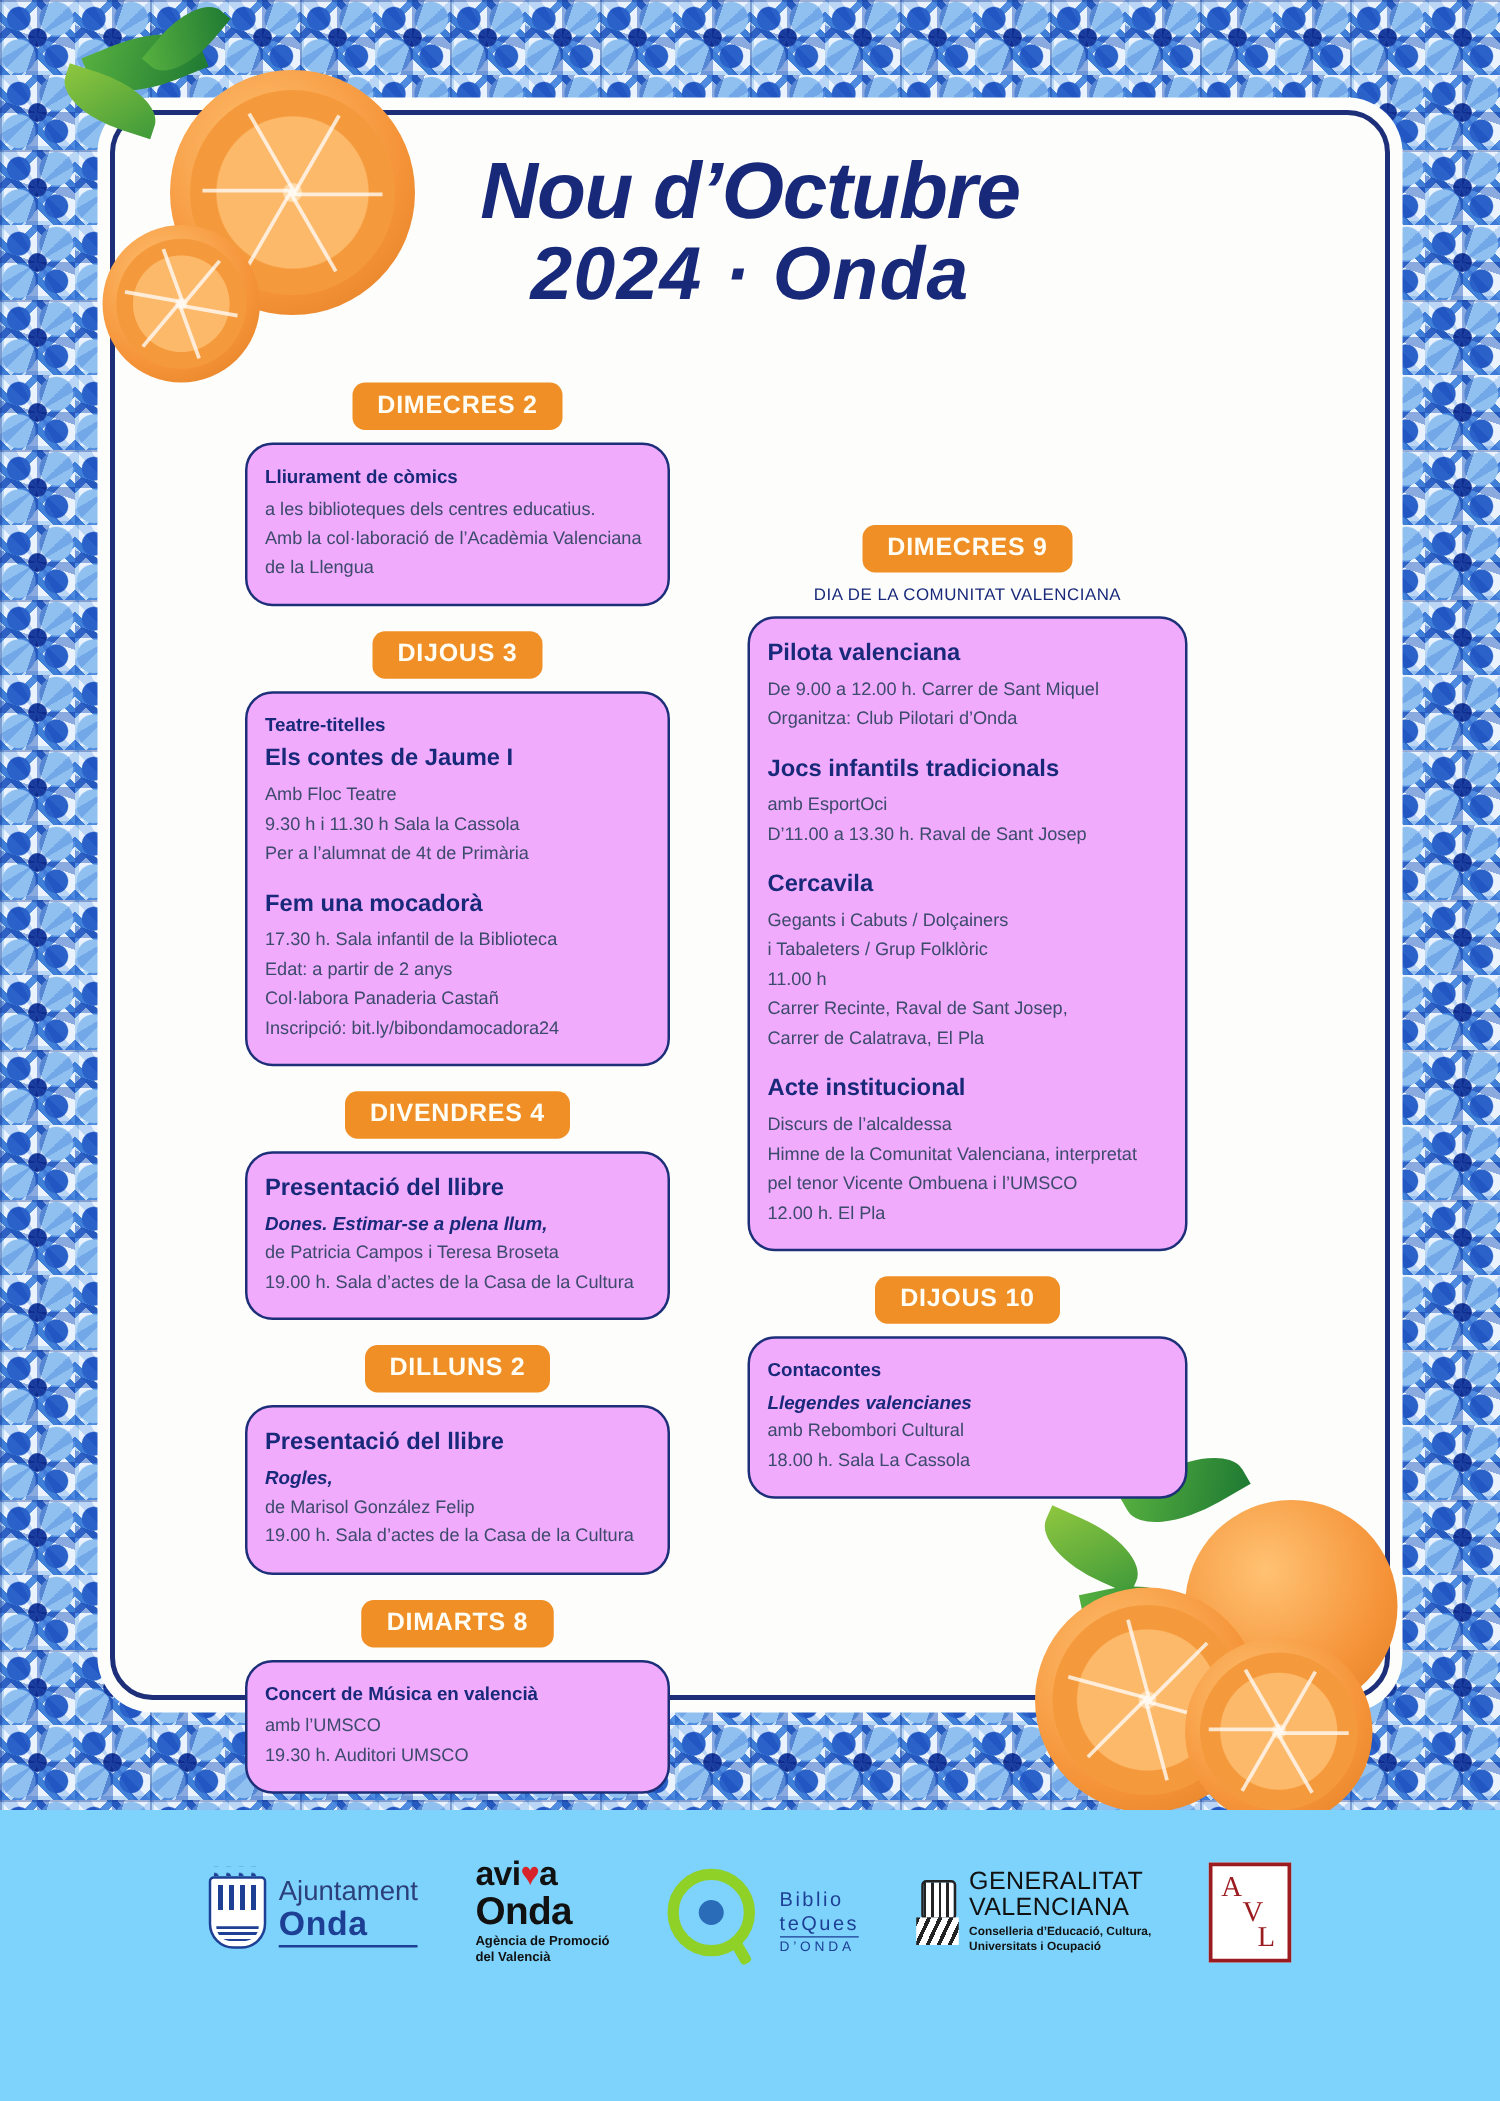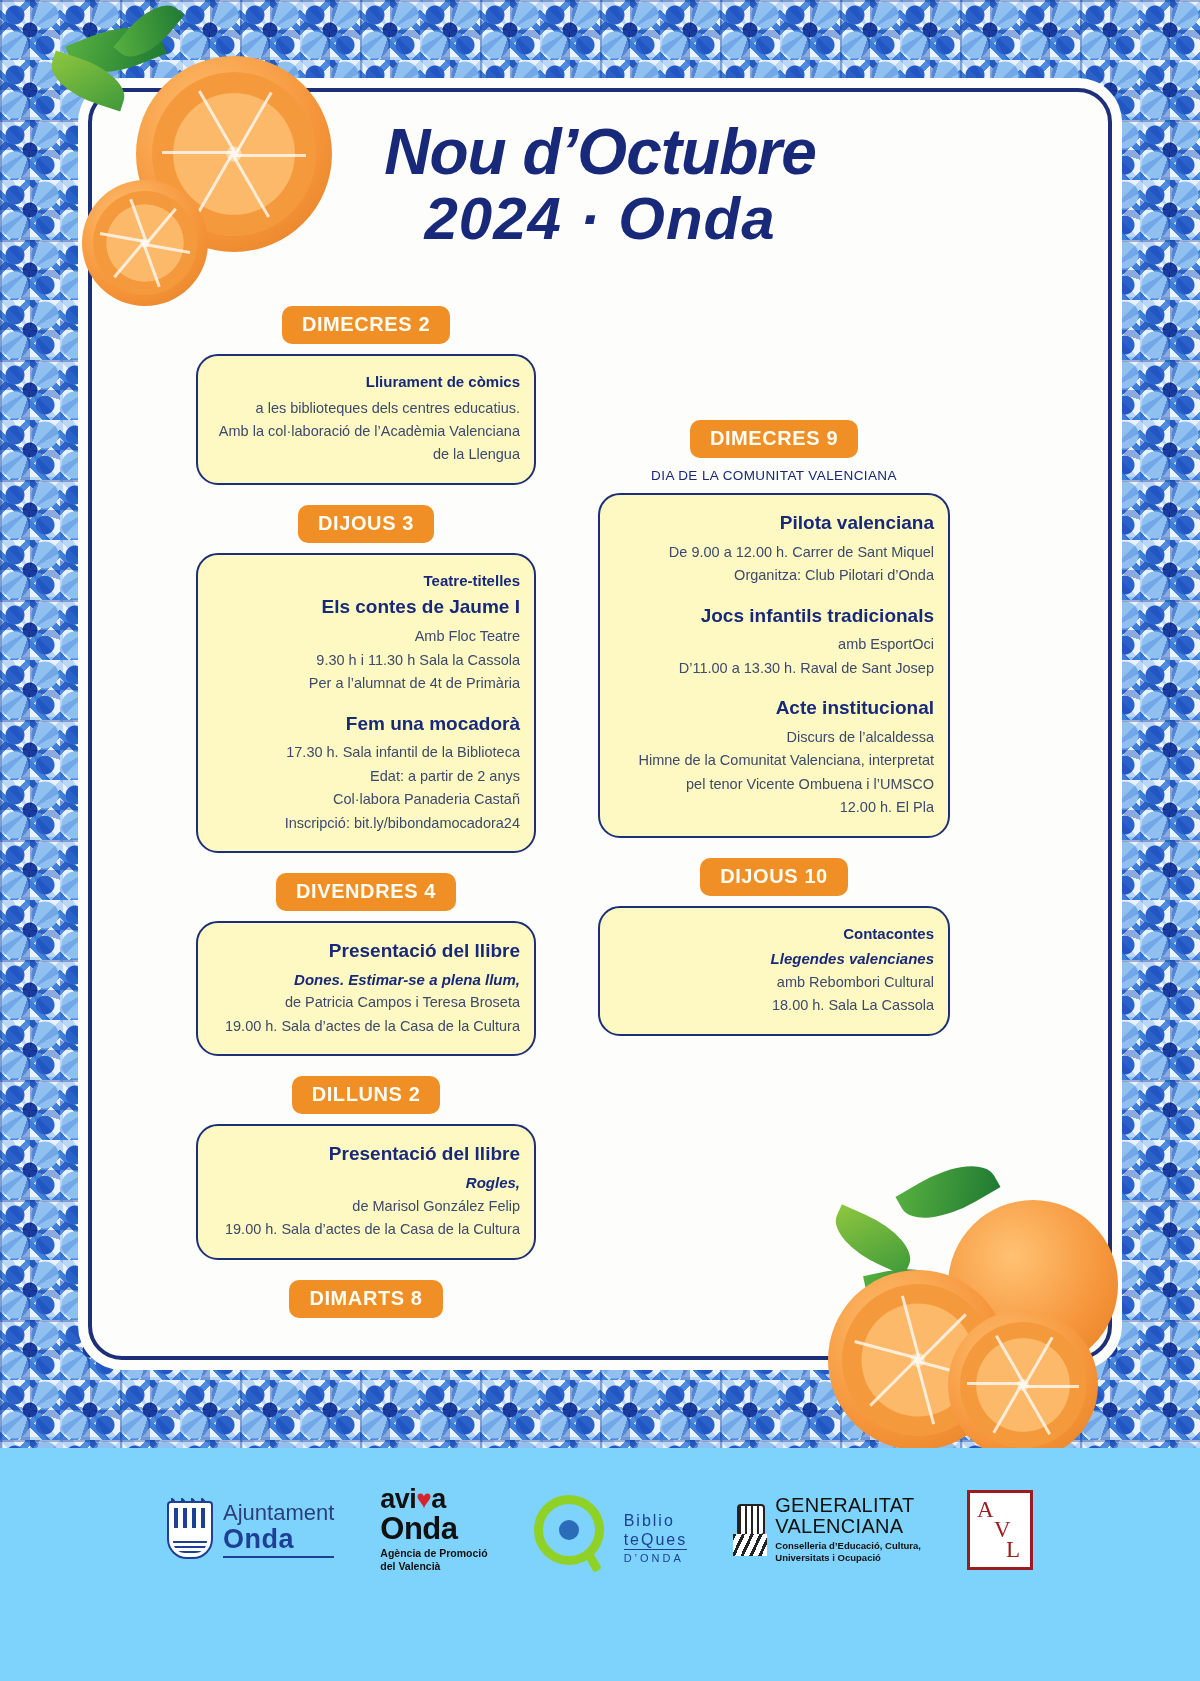--- a/index.html
+++ b/index.html
@@ -88,10 +88,10 @@
   
   .card{
     border:2px solid #1d2f79;border-radius:22px;
-    background:#fef9c3;
+    background:#f0abfc;
     padding:16px 14px 16px 14px;
     margin:0 0 20px 0;
-    text-align:right;
+    text-align:left;
   }
   .ev{margin:0 0 0 0;}
   .ev + .ev{margin-top:16px;}

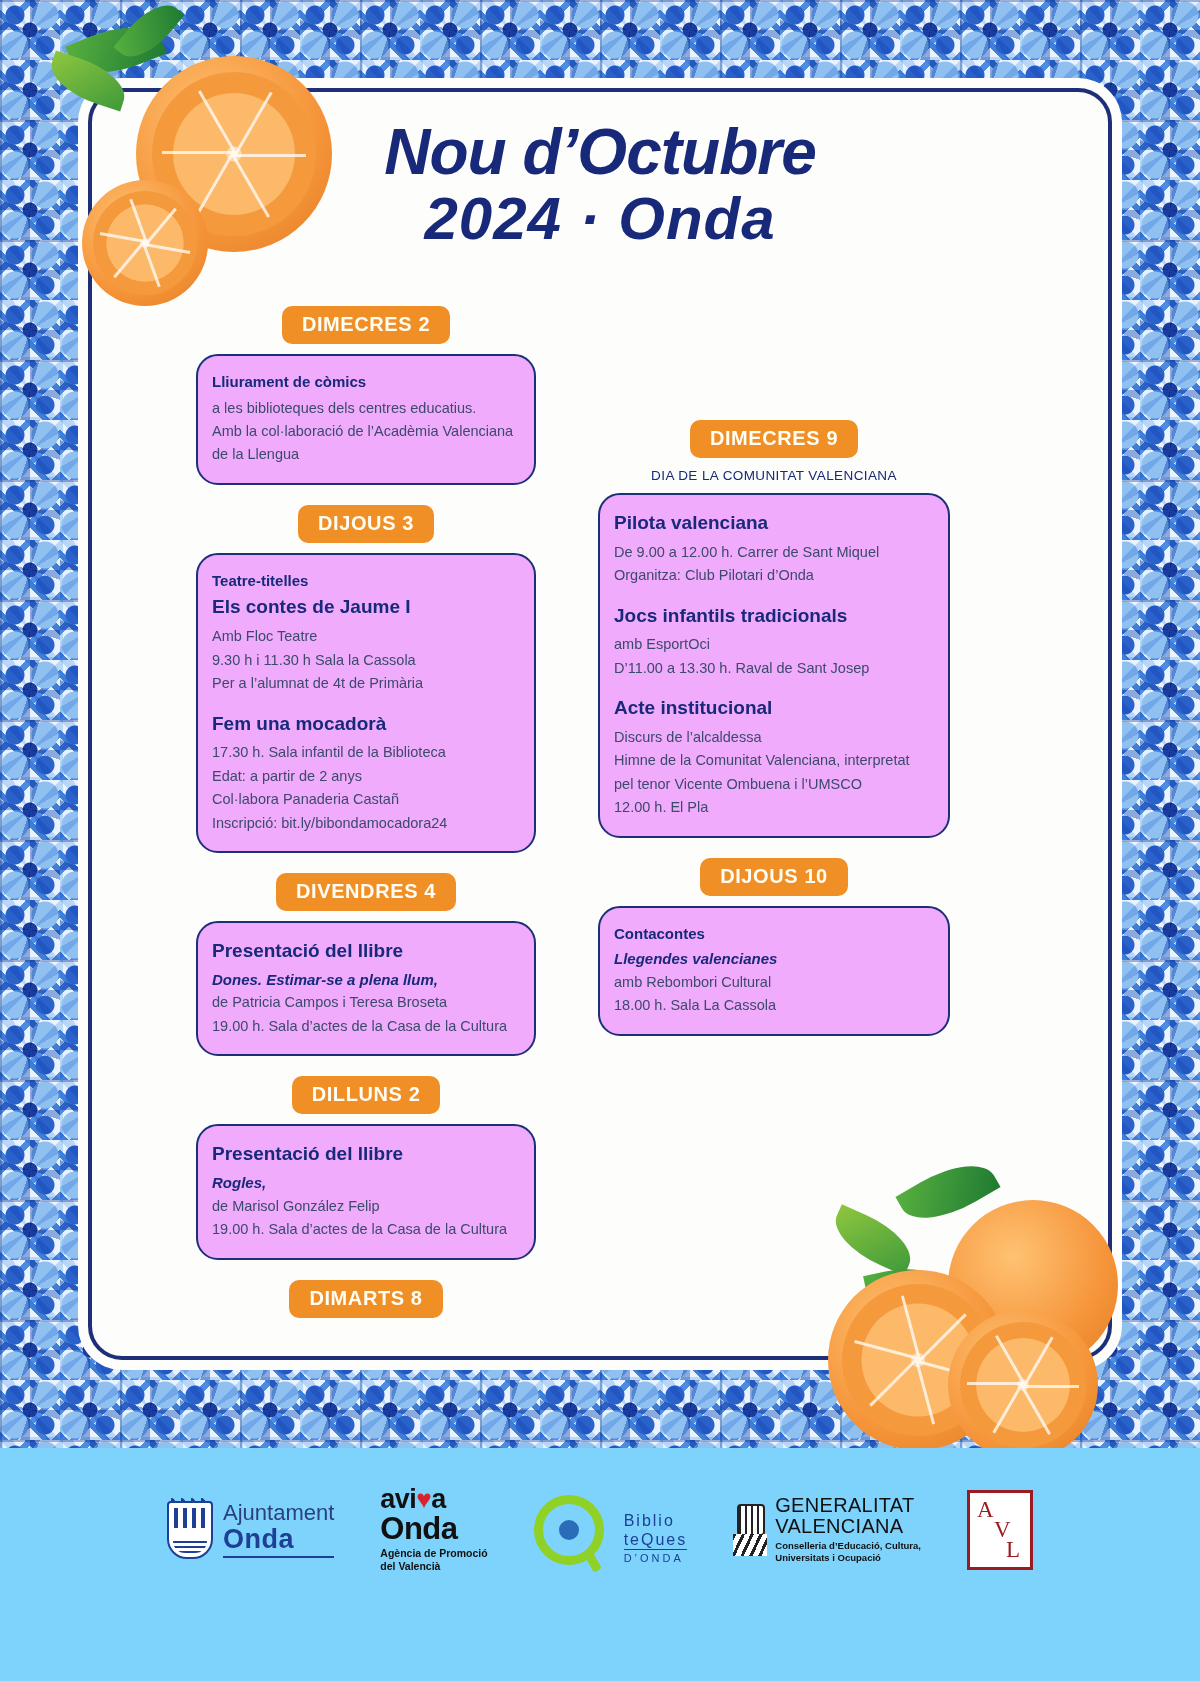--- a/index.html
+++ b/index.html
@@ -344,6 +344,14 @@
           <div class="ev-line">D’11.00 a 13.30 h. Raval de Sant Josep</div>
         </div>
         <div class="ev">
+          <div class="ev-title">Cercavila</div>
+          <div class="ev-line">Gegants i Cabuts / Dolçainers</div>
+          <div class="ev-line">i Tabaleters / Grup Folklòric</div>
+          <div class="ev-line">11.00 h</div>
+          <div class="ev-line">Carrer Recinte, Raval de Sant Josep,</div>
+          <div class="ev-line">Carrer de Calatrava, El Pla</div>
+        </div>
+        <div class="ev">
           <div class="ev-title">Acte institucional</div>
           <div class="ev-line">Discurs de l’alcaldessa</div>
           <div class="ev-line">Himne de la Comunitat Valenciana, interpretat</div>

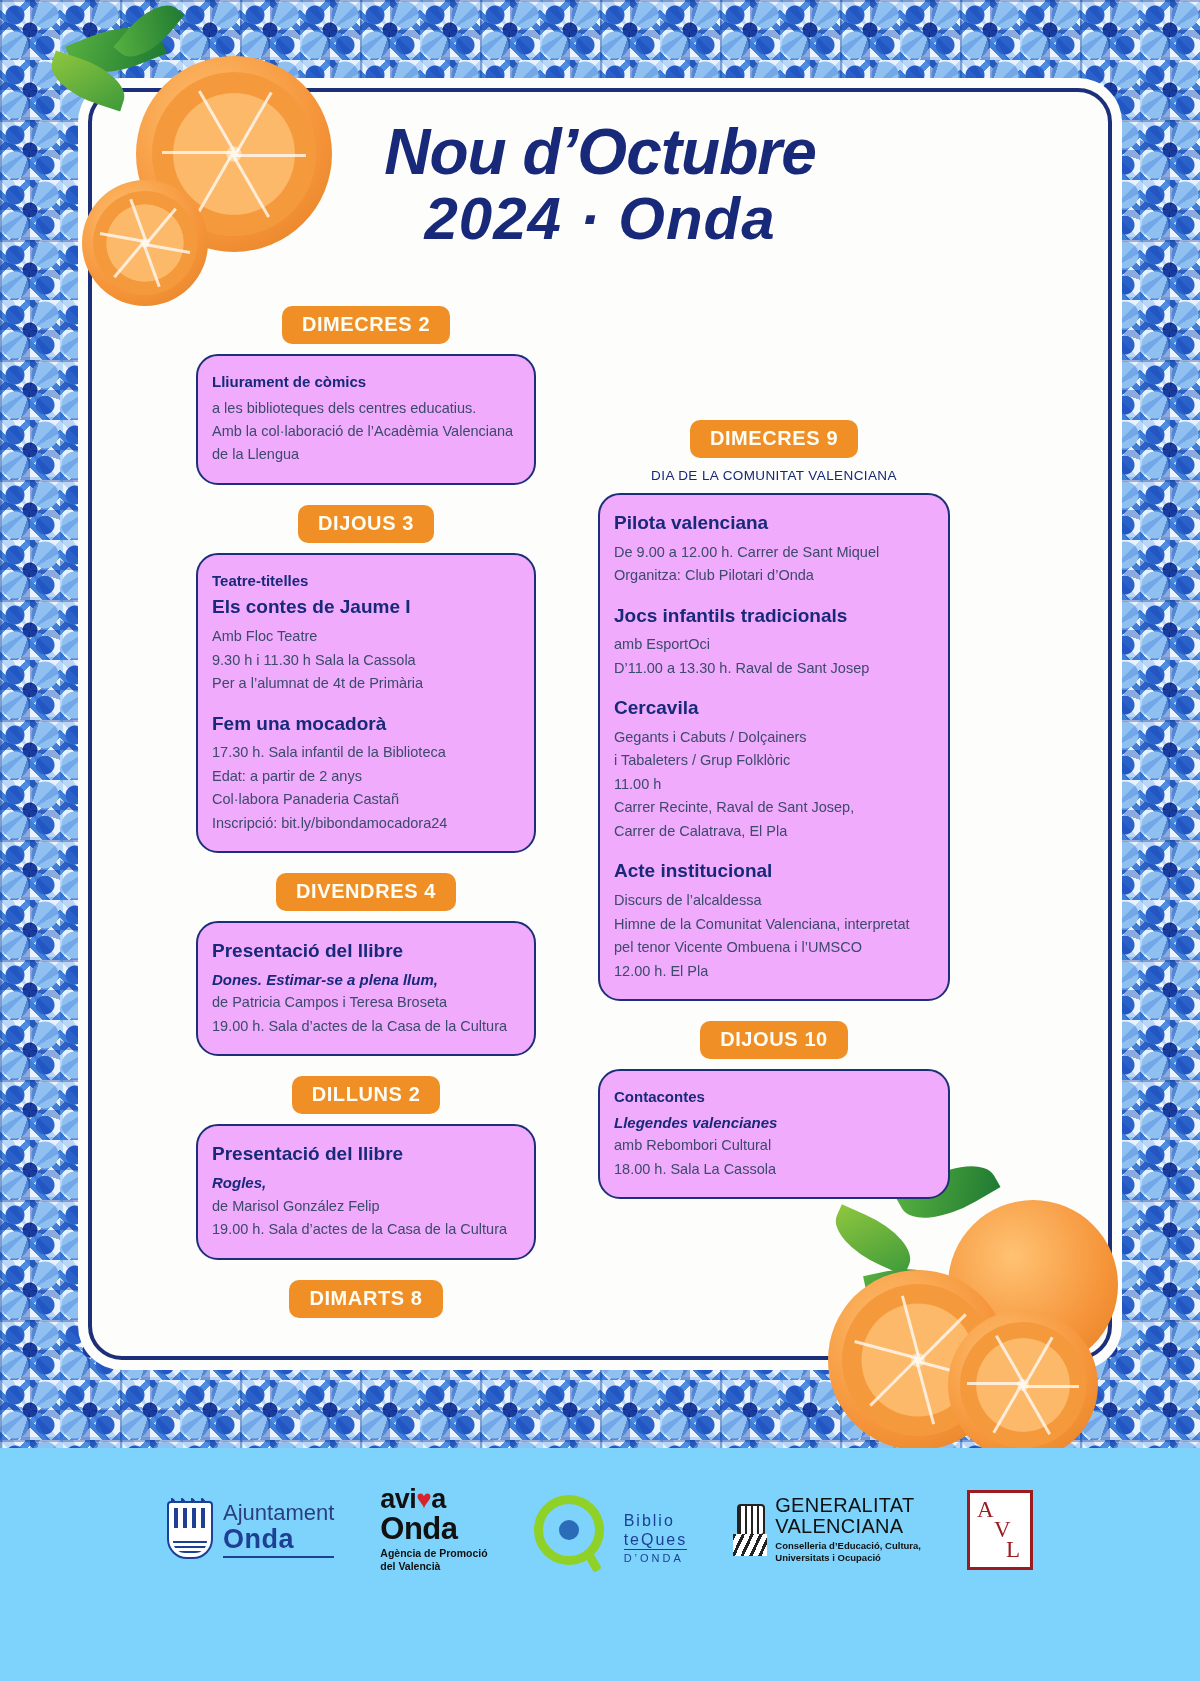--- a/index.html
+++ b/index.html
@@ -327,6 +327,13 @@
         </div>
       </div>
       <div class="daybadge">DIMARTS 8</div>
+      <div class="card">
+        <div class="ev">
+          <div class="ev-title sm">Concert de Música en valencià</div>
+          <div class="ev-line">amb l’UMSCO</div>
+          <div class="ev-line">19.30 h. Auditori UMSCO</div>
+        </div>
+      </div>
     </div>
 
   <div class="col col-right" id="col-right">

